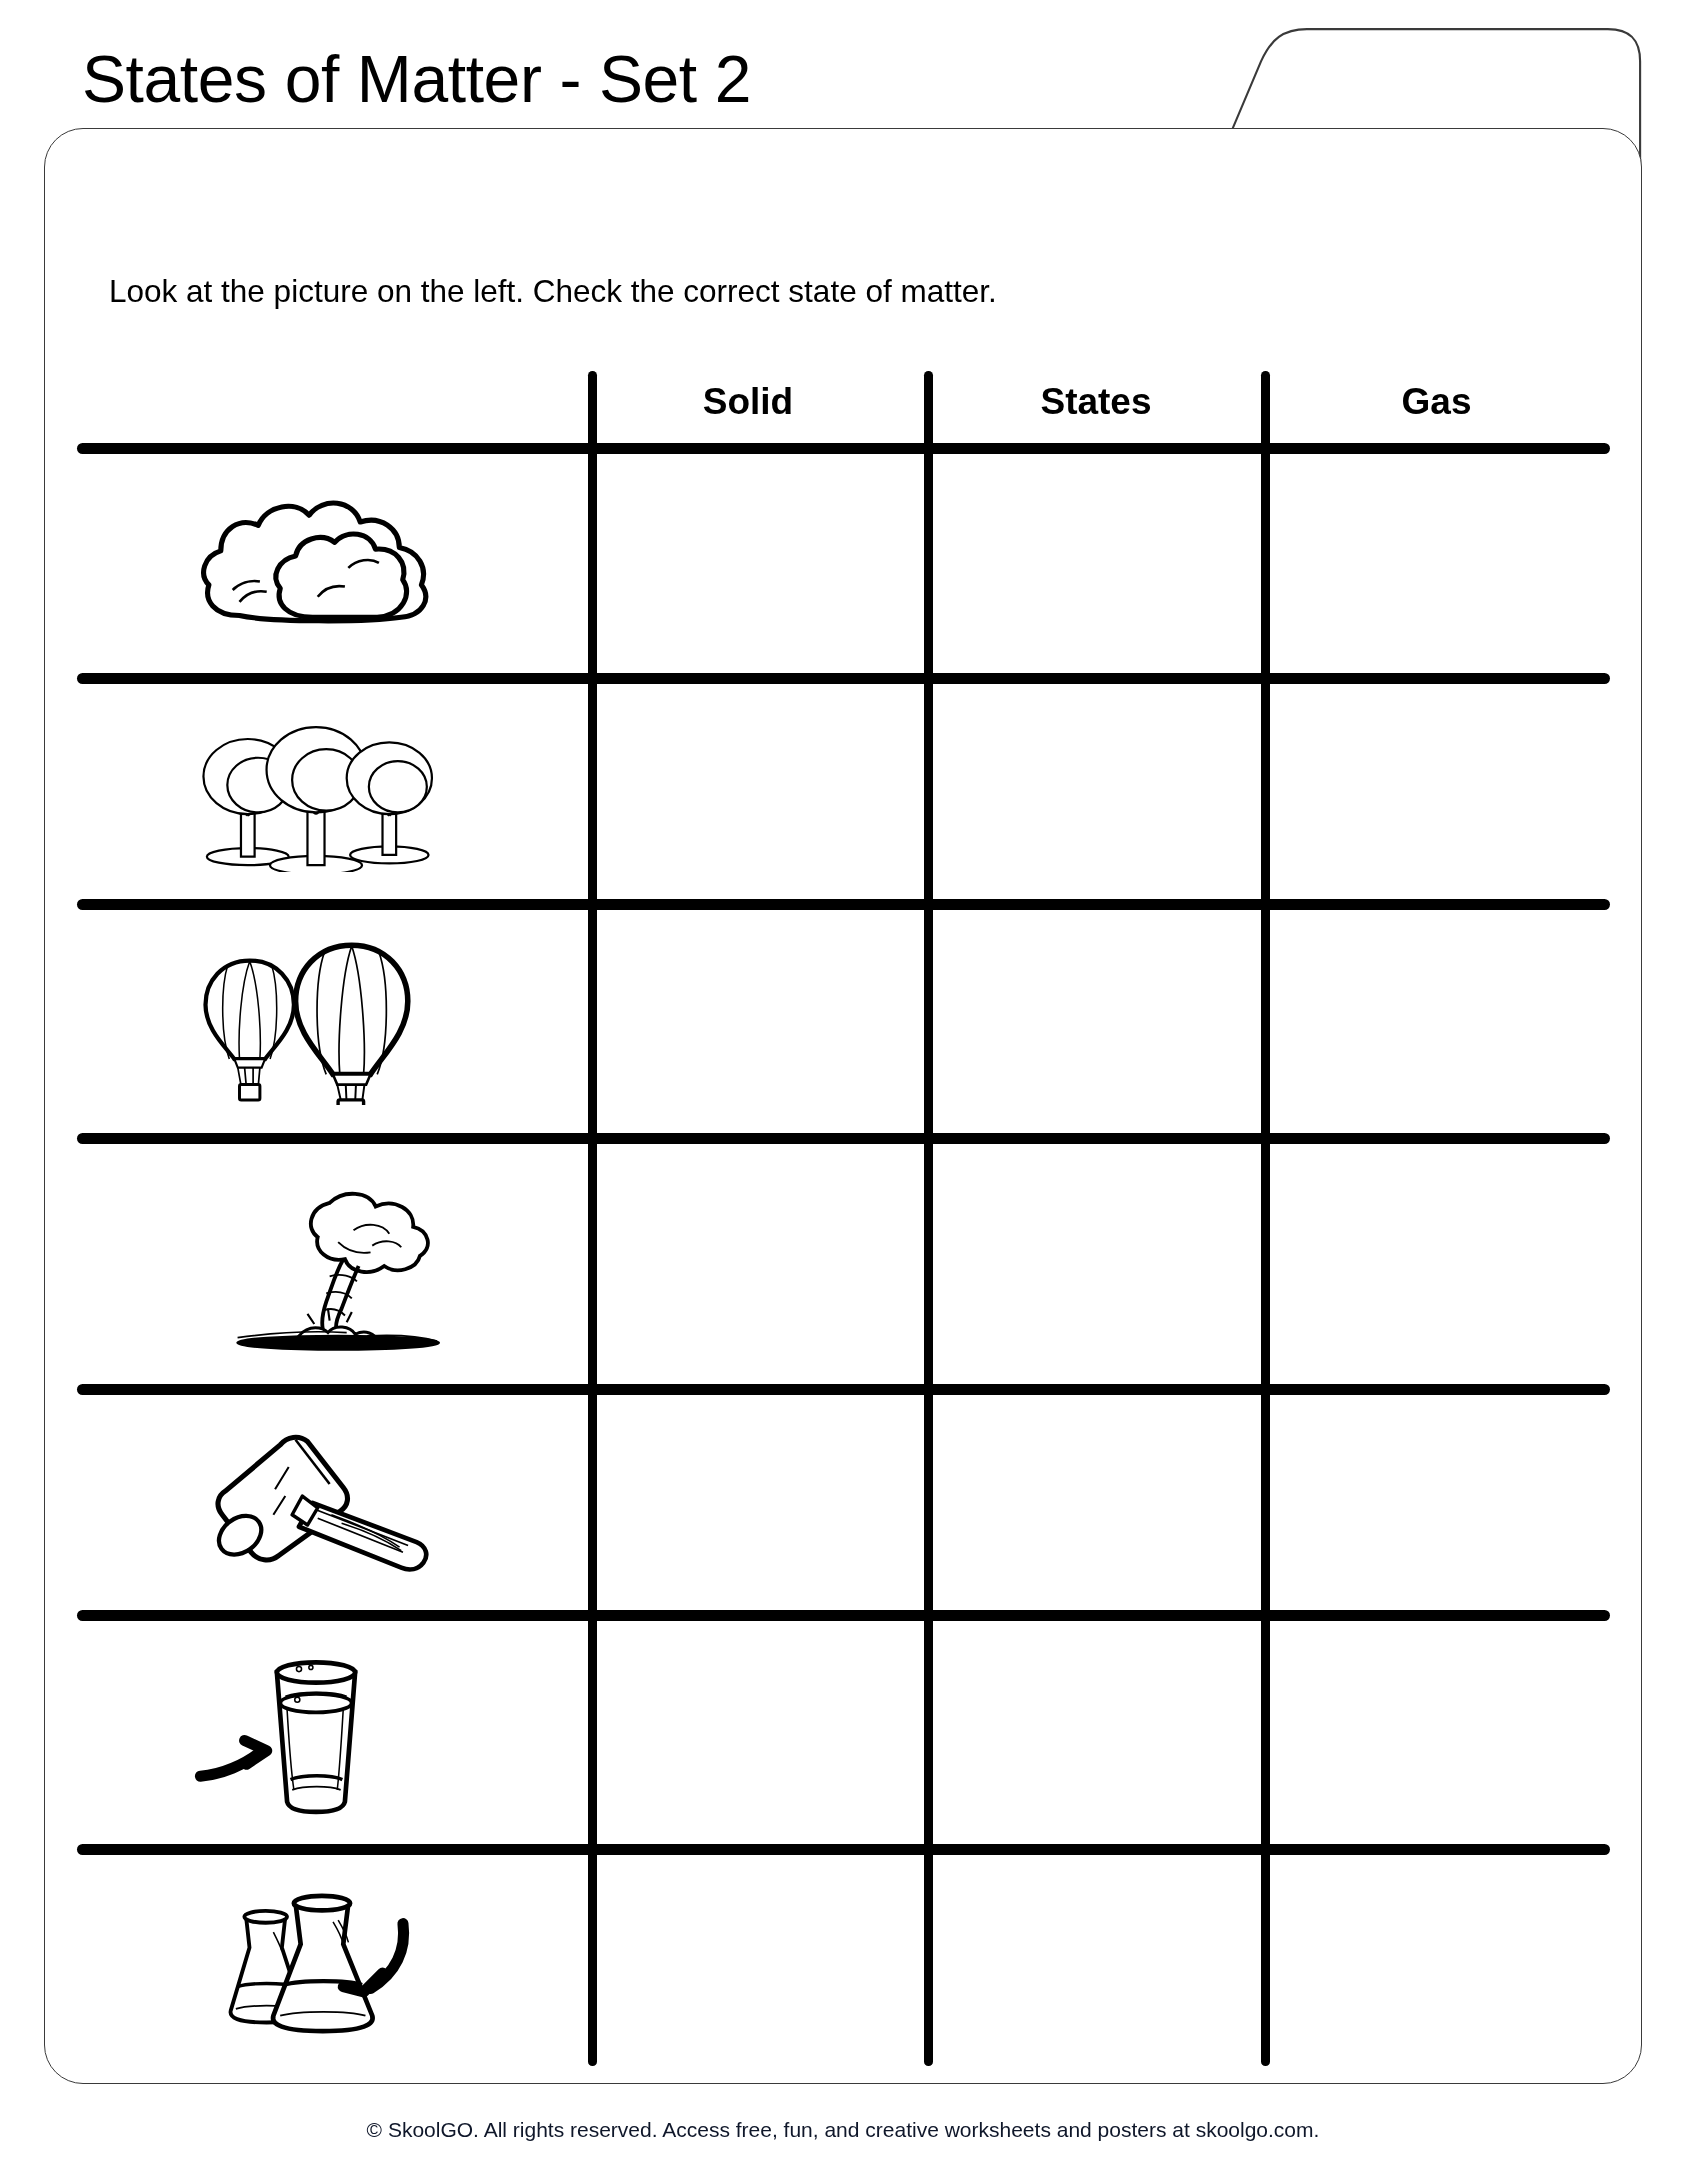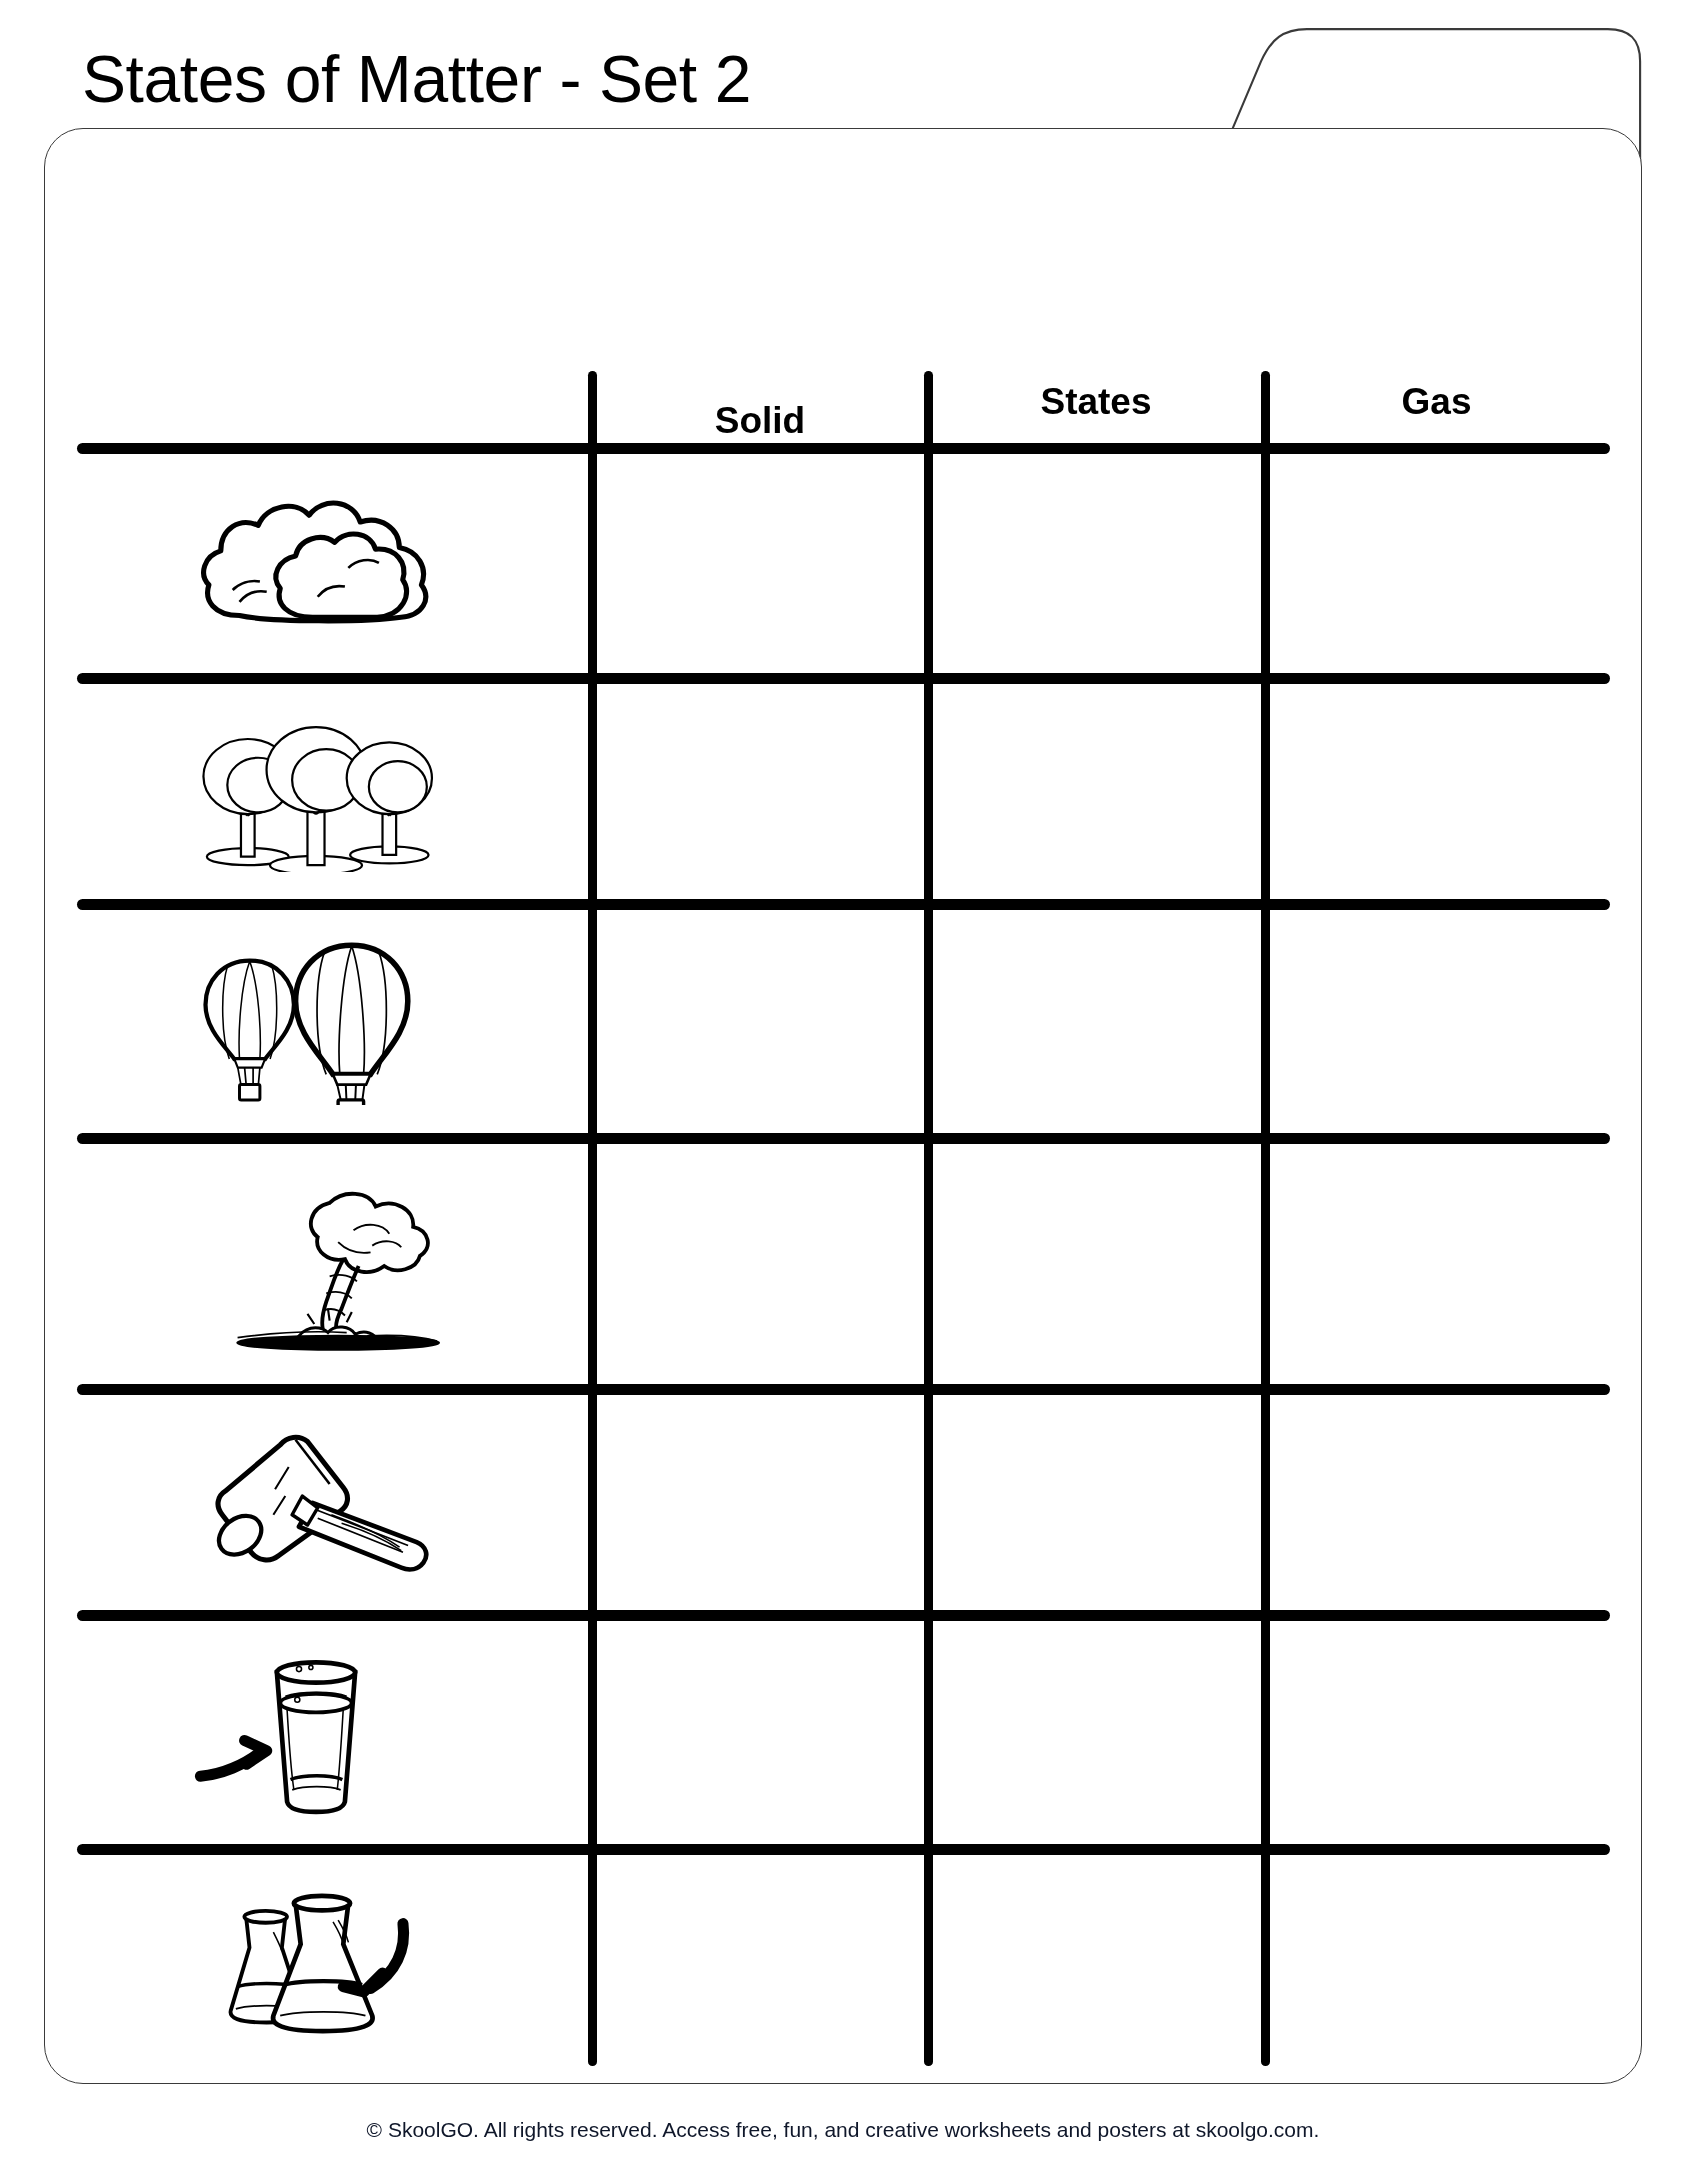--- a/index.html
+++ b/index.html
@@ -149,6 +149,7 @@
 
   <div id="worksheet-card"></div>
 
+  <div id="instruction">Look at the picture on the left. Check the correct state of matter.</div>
 
   <div id="matter-table">
 

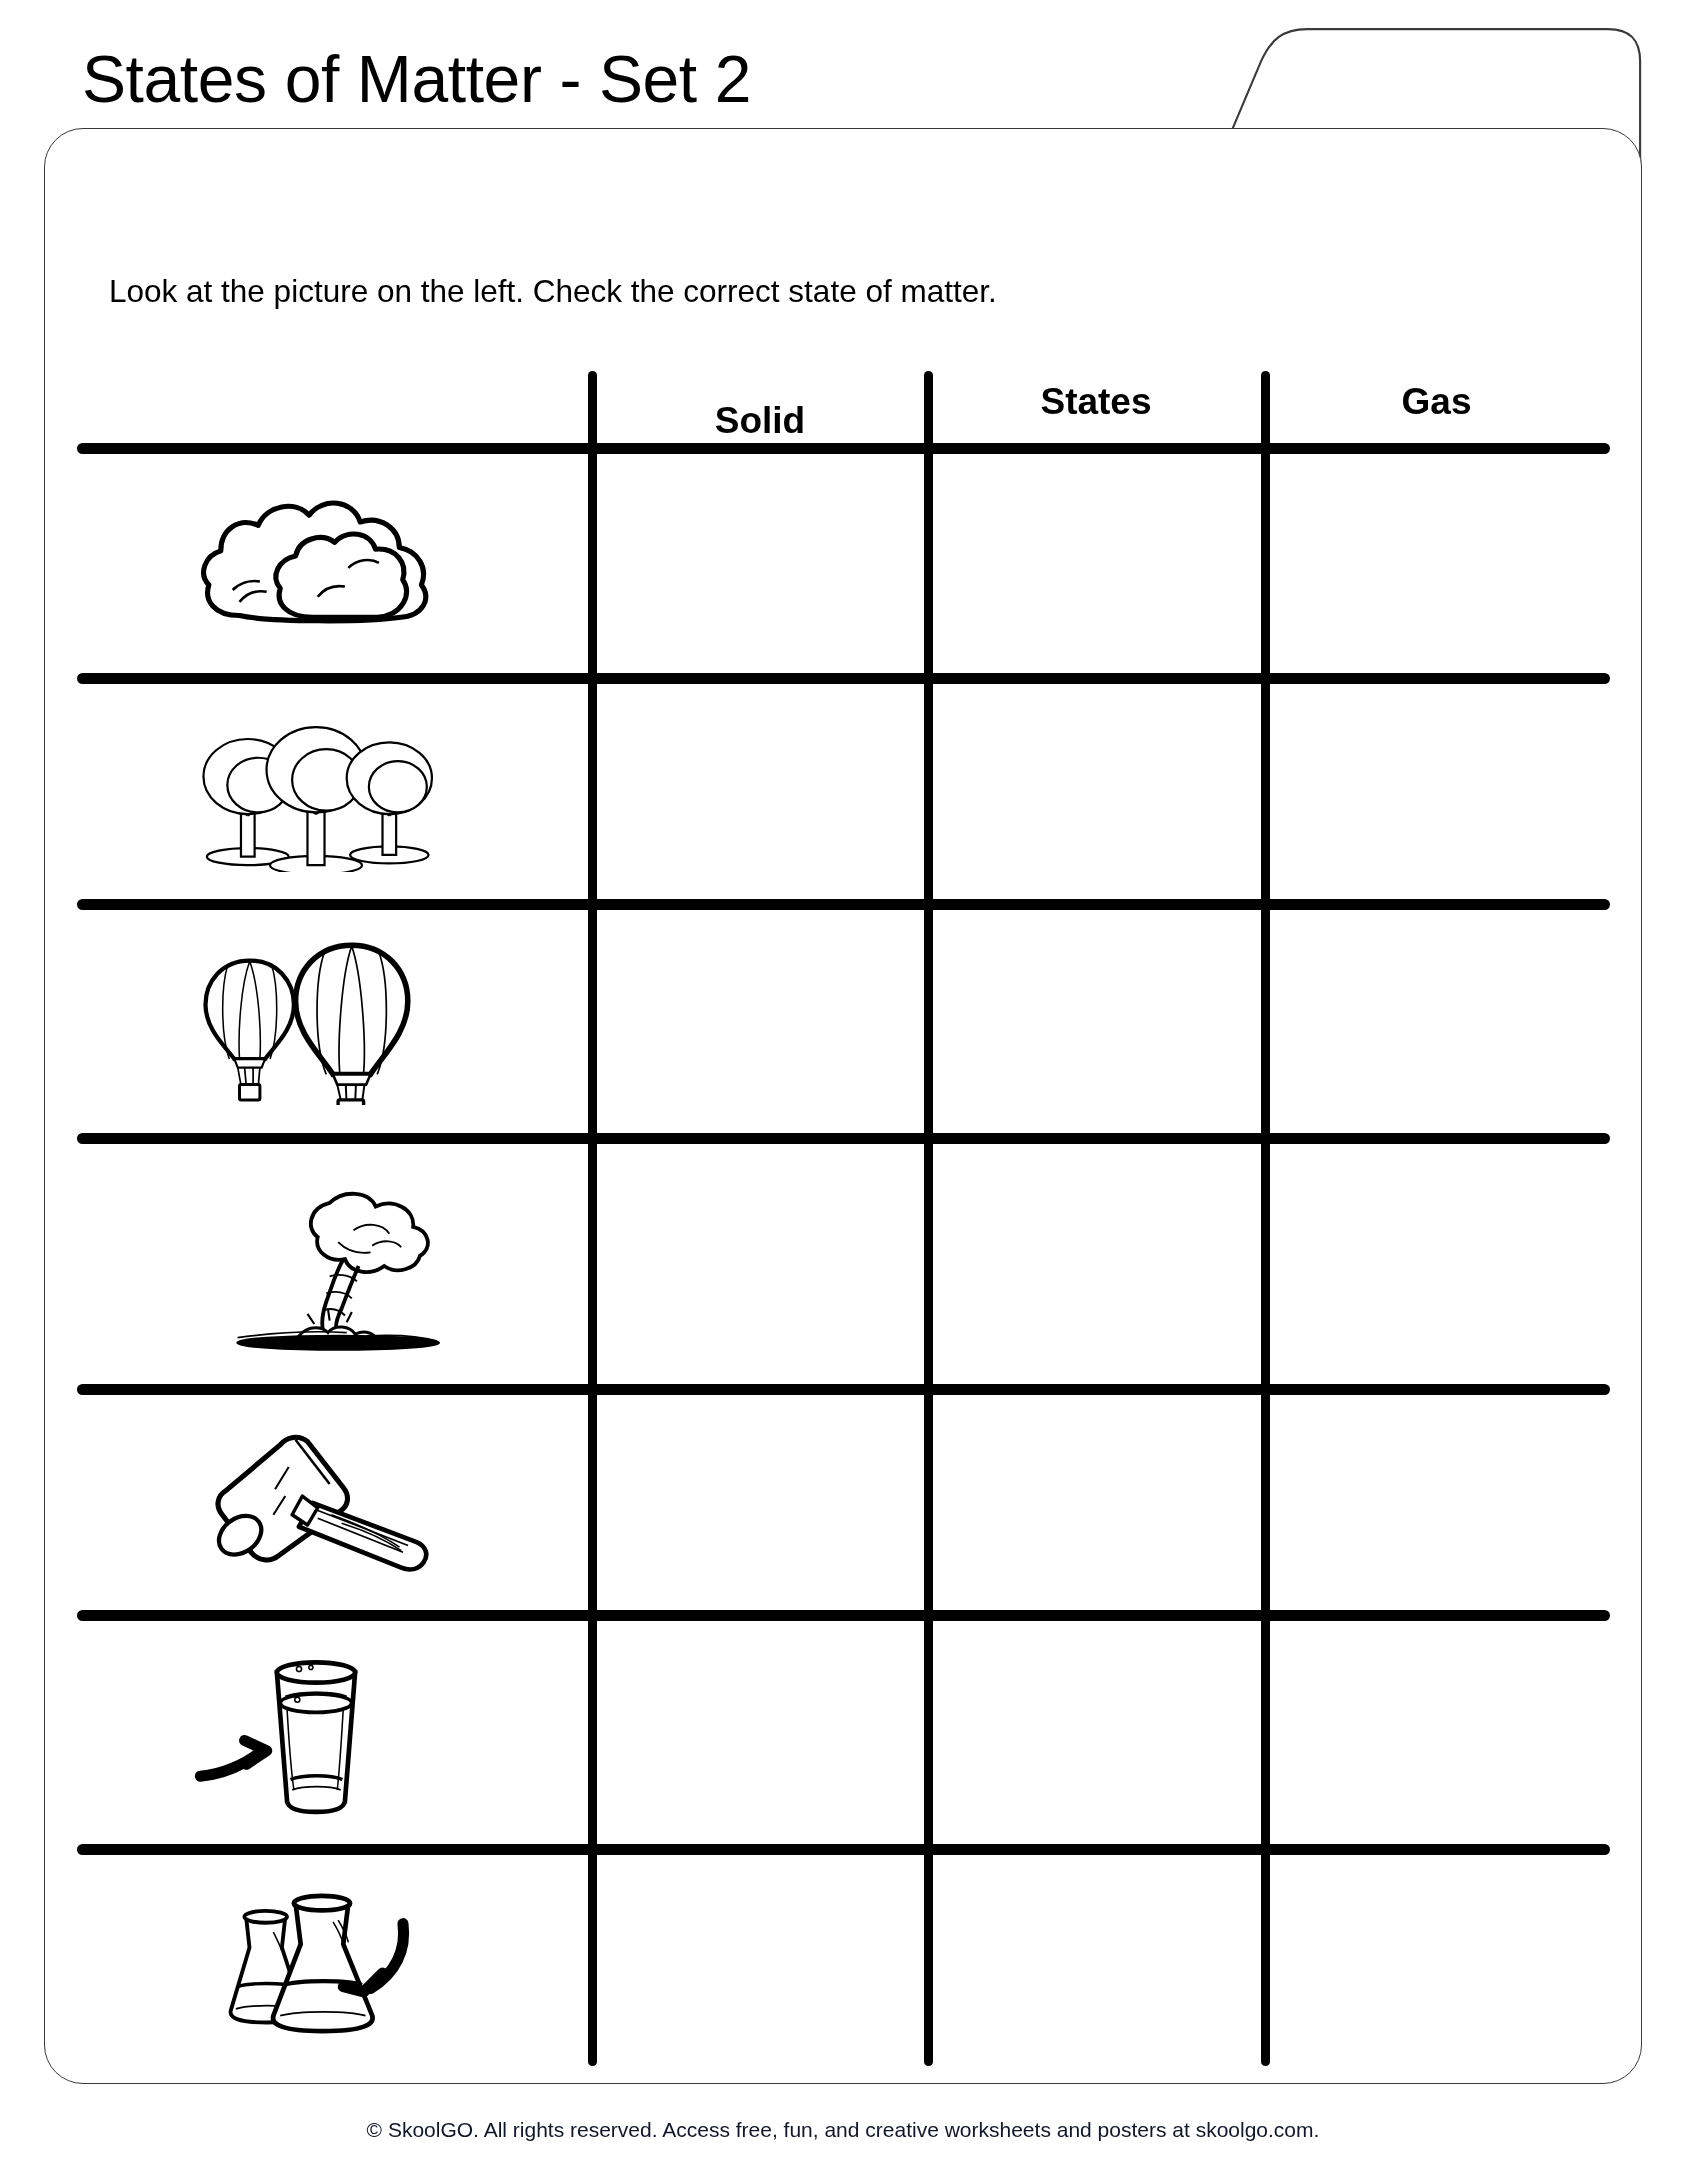--- a/index.html
+++ b/index.html
@@ -153,7 +153,7 @@
 
   <div id="matter-table">
 
-    <div class="col-header" style="left:592px; width:336px;margin-top:19px;">Solid</div>
+    <div class="col-header" style="left:580px; width:336px;">Solid</div>
     <div class="col-header" style="left:928px; width:336px;">States</div>
     <div class="col-header" style="left:1265px; width:343px;">Gas</div>
 

